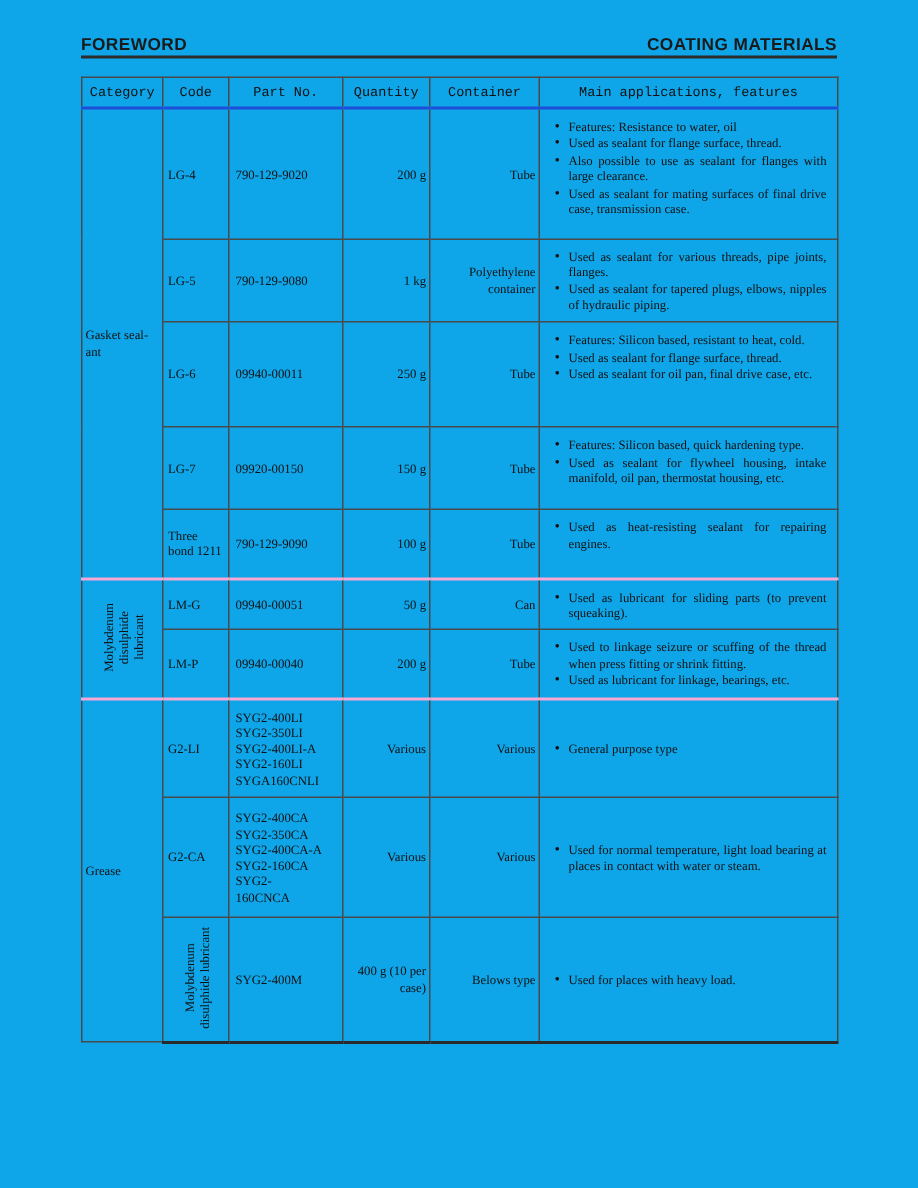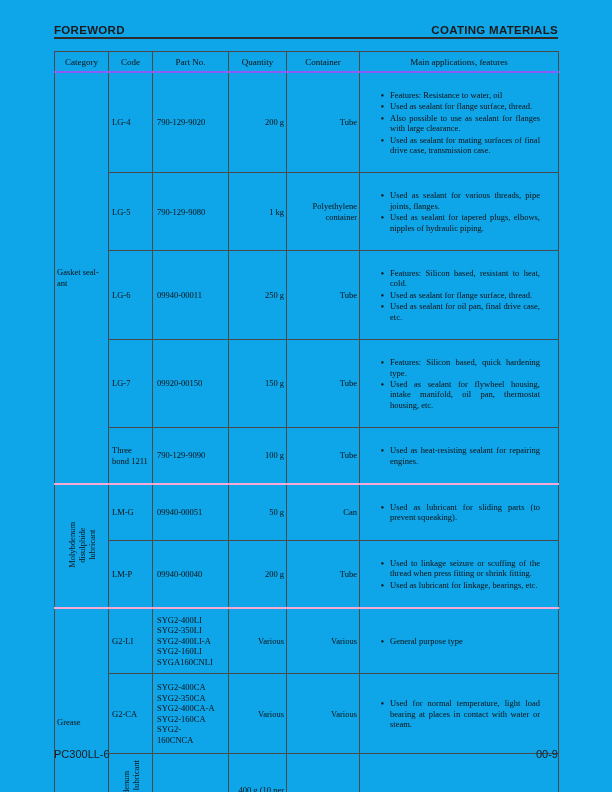--- a/index.html
+++ b/index.html
@@ -37,8 +37,9 @@
   .coating-table th {
     font-weight: normal; font-size: 9px;
     height: 19px;
-    border-bottom: 2px solid #8b5cf6;
+    border-bottom: 2px solid #1d4ed8;
     text-align: center;
+    font-family: Liberation Mono, monospace;
   }
   td.cat  { padding: 1px 2px; white-space: pre-line; line-height: 10.5px; }
   td.code { padding: 1px 3px; line-height: 10.5px; }

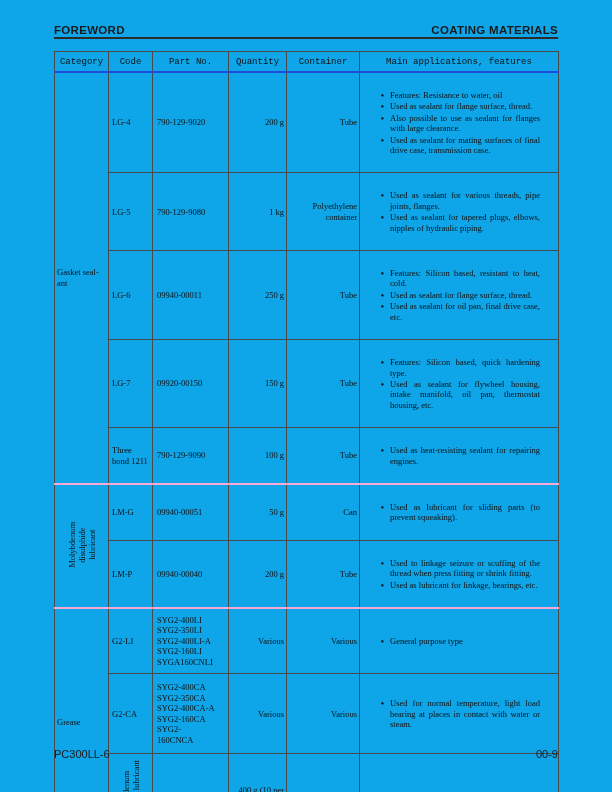--- a/index.html
+++ b/index.html
@@ -46,7 +46,7 @@
   td.part { padding: 1px 4px; white-space: pre-line; line-height: 10.5px; }
   td.qty, td.cont { text-align: right; line-height: 10.5px; padding: 1px 2px; }
   td.feat { vertical-align: top; padding: 2px 0 2px 0; }
-  ul.features { list-style: none; margin: 15px; padding: 0; }
+  ul.features { list-style: none; margin: 4px; padding: 0; }
   ul.features li { display: flex; margin: 0 0 1px 0; line-height: 10.4px; }
   .bullet { flex: 0 0 15px; width: 15px; text-align: center; font-size: 5.5px; line-height: 10.4px; }
   .feat-text { flex: 1; text-align: justify; padding-right: 3px; }

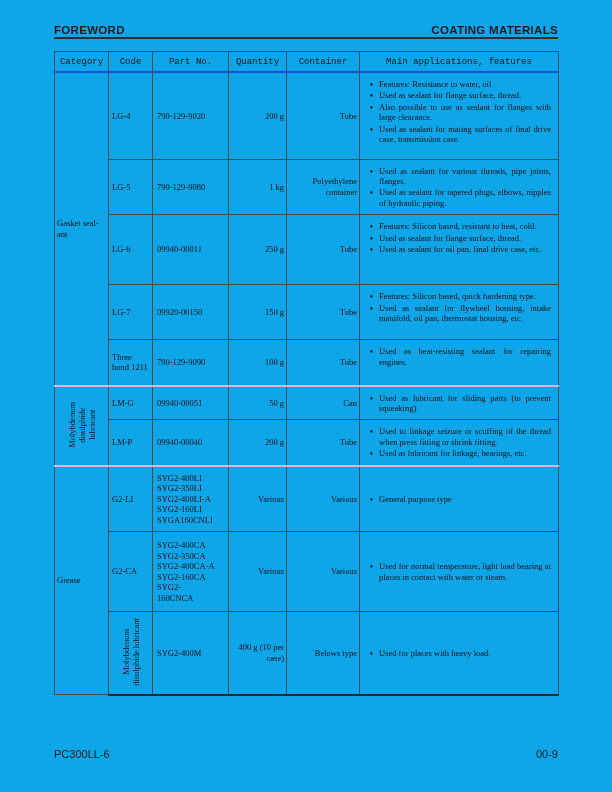--- a/index.html
+++ b/index.html
@@ -301,10 +301,6 @@
     </tbody>
   </table>
 
-  <div class="page-footer">
-    <span>PC300LL-6</span>
-    <span>00-9</span>
-  </div>
 
 </div>
 

